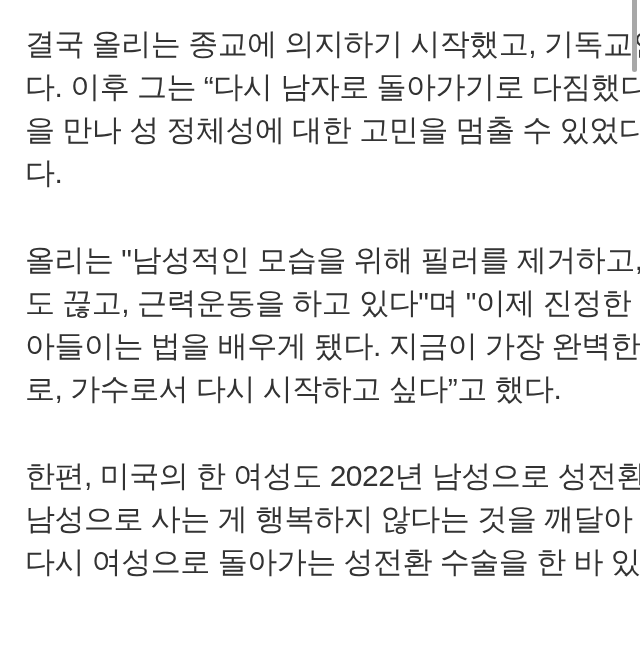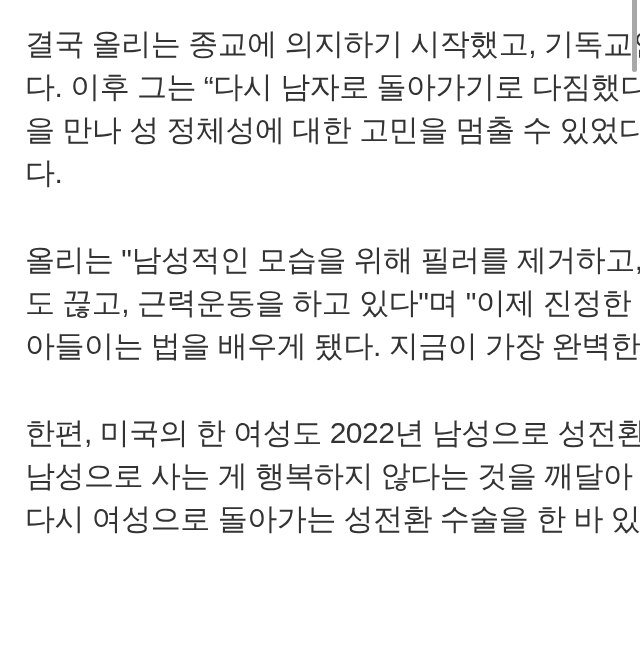--- a/index.html
+++ b/index.html
@@ -58,6 +58,7 @@
     <span class="line">올리는 "남성적인 모습을 위해 필러를 제거하고, 보톡스</span>
     <span class="line">도 끊고, 근력운동을 하고 있다"며 "이제 진정한 나를 받</span>
     <span class="line">아들이는 법을 배우게 됐다. 지금이 가장 완벽한 모습으</span>
+    <span class="line">로, 가수로서 다시 시작하고 싶다”고 했다.</span>
   </div>
   <div class="para">
     <span class="line">한편, 미국의 한 여성도 2022년 남성으로 성전환했다가</span>

